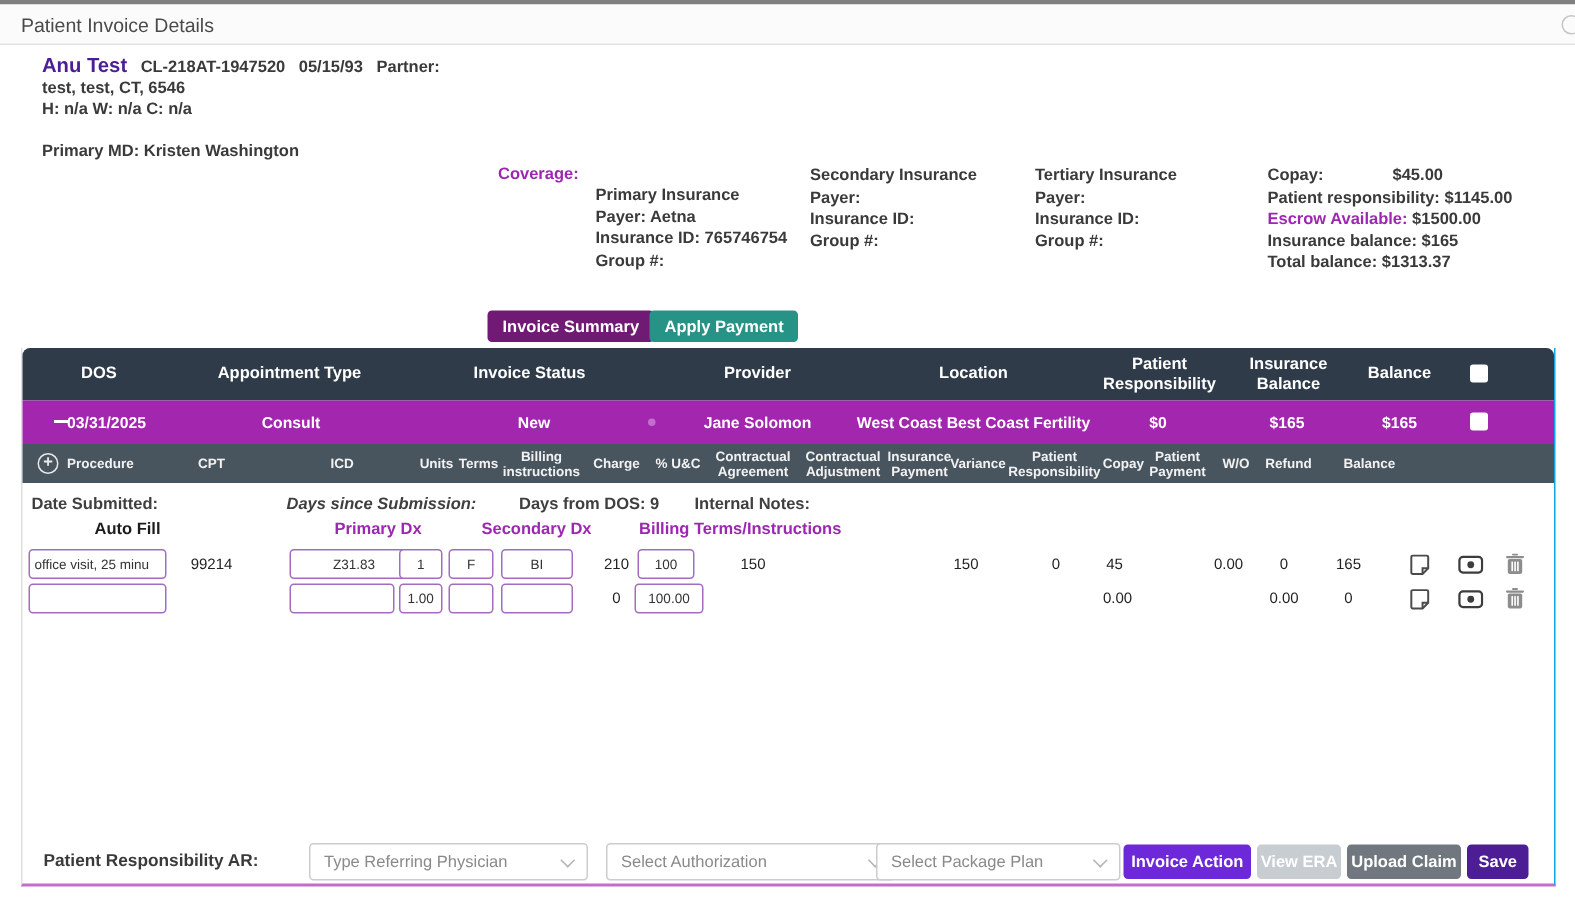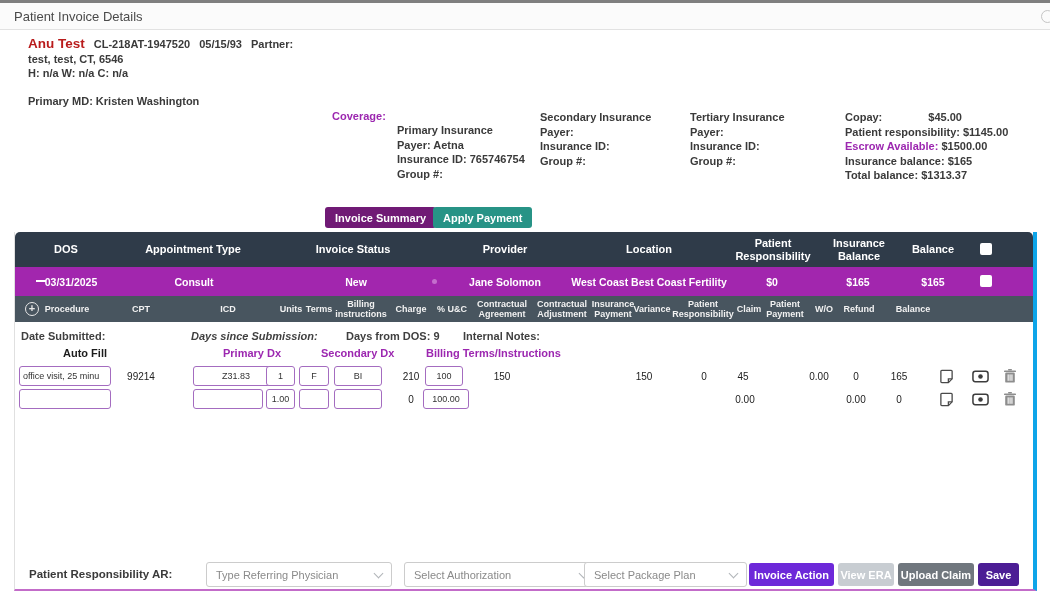--- a/index.html
+++ b/index.html
@@ -14,7 +14,7 @@
 
   
   .ptline { position:absolute; font-size:11px; font-weight:bold; color:#3a3a3a; white-space:nowrap; }
-  .ptname { font-size:13.5px; color:#b91c1c; }
+  .ptname { font-size:13.5px; color:#4c1d95; }
   .ptsub { font-size:11px; margin-left:9px; }
 
   

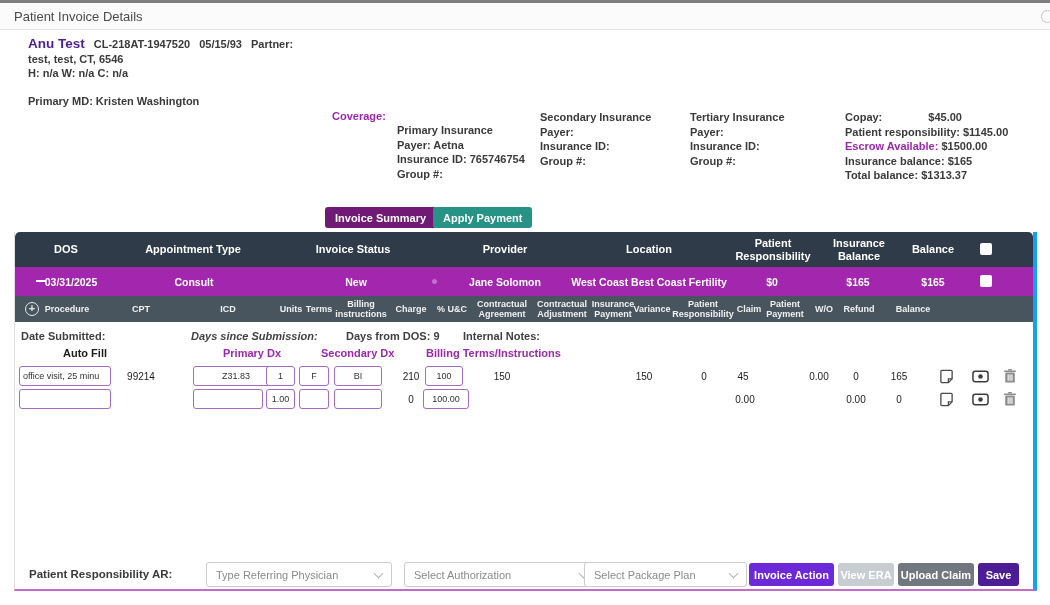--- a/index.html
+++ b/index.html
@@ -27,7 +27,7 @@
   .btn-top { position:absolute; top:207px; height:21px; border:none; border-radius:3px; color:#fff; font-size:11px; font-weight:bold; font-family:inherit; padding:0 10px; display:flex; align-items:center; cursor:pointer; }
 
   
-  .card { position:absolute; left:14px; top:232px; width:1023px; height:359px; background:#fff; border-left:1px solid #e0e0e0; border-right:4px solid #0ea5e9; border-bottom:2px solid #c36cc9; }
+  .card { position:absolute; left:14px; top:232px; width:1023px; height:359px; background:#fff; border-left:1px solid #e0e0e0; border-right:1px solid #0ea5e9; border-bottom:2px solid #c36cc9; }
   .thead { position:absolute; left:0; top:0; width:100%; height:35px; background:#2f3b49; border-radius:5px 5px 0 0; }
   .prow  { position:absolute; left:0; top:35px; width:100%; height:29px; background:#a226ae; }
   .shead { position:absolute; left:0; top:64px; width:100%; height:26px; background:#48555f; }

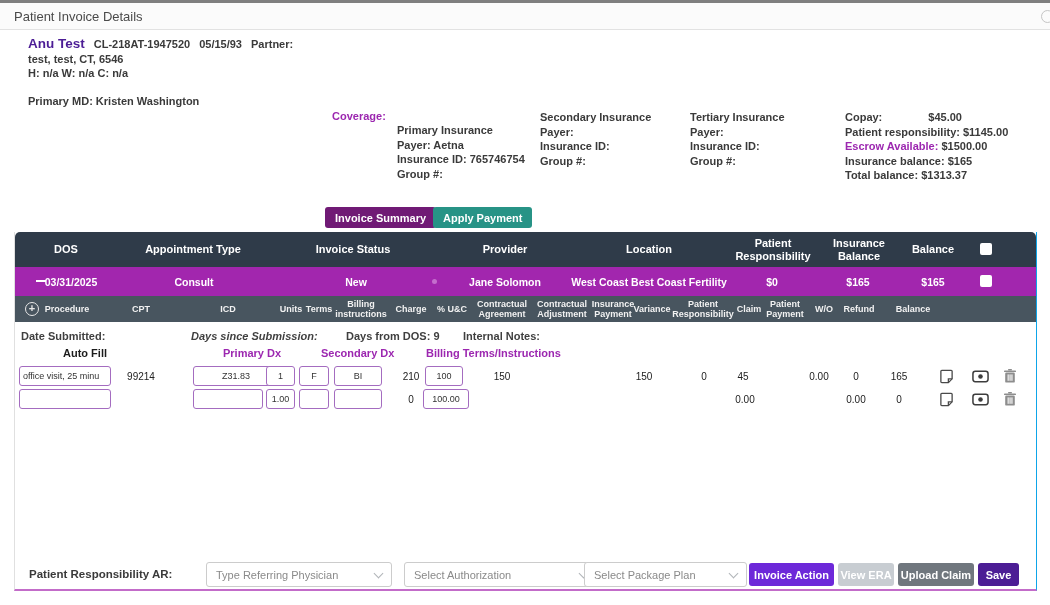--- a/index.html
+++ b/index.html
@@ -149,7 +149,7 @@
     <div class="sh" style="left:598px; width:55px;">Insurance Payment</div>
     <div class="sh" style="left:637px;">Variance</div>
     <div class="sh" style="left:688px; width:74px;">Patient Responsibility</div>
-    <div class="sh" style="left:734px;">Claim</div>
+    <div class="sh" style="left:734px;">Copay</div>
     <div class="sh" style="left:770px; width:50px;">Patient Payment</div>
     <div class="sh" style="left:809px;">W/O</div>
     <div class="sh" style="left:844px;">Refund</div>

